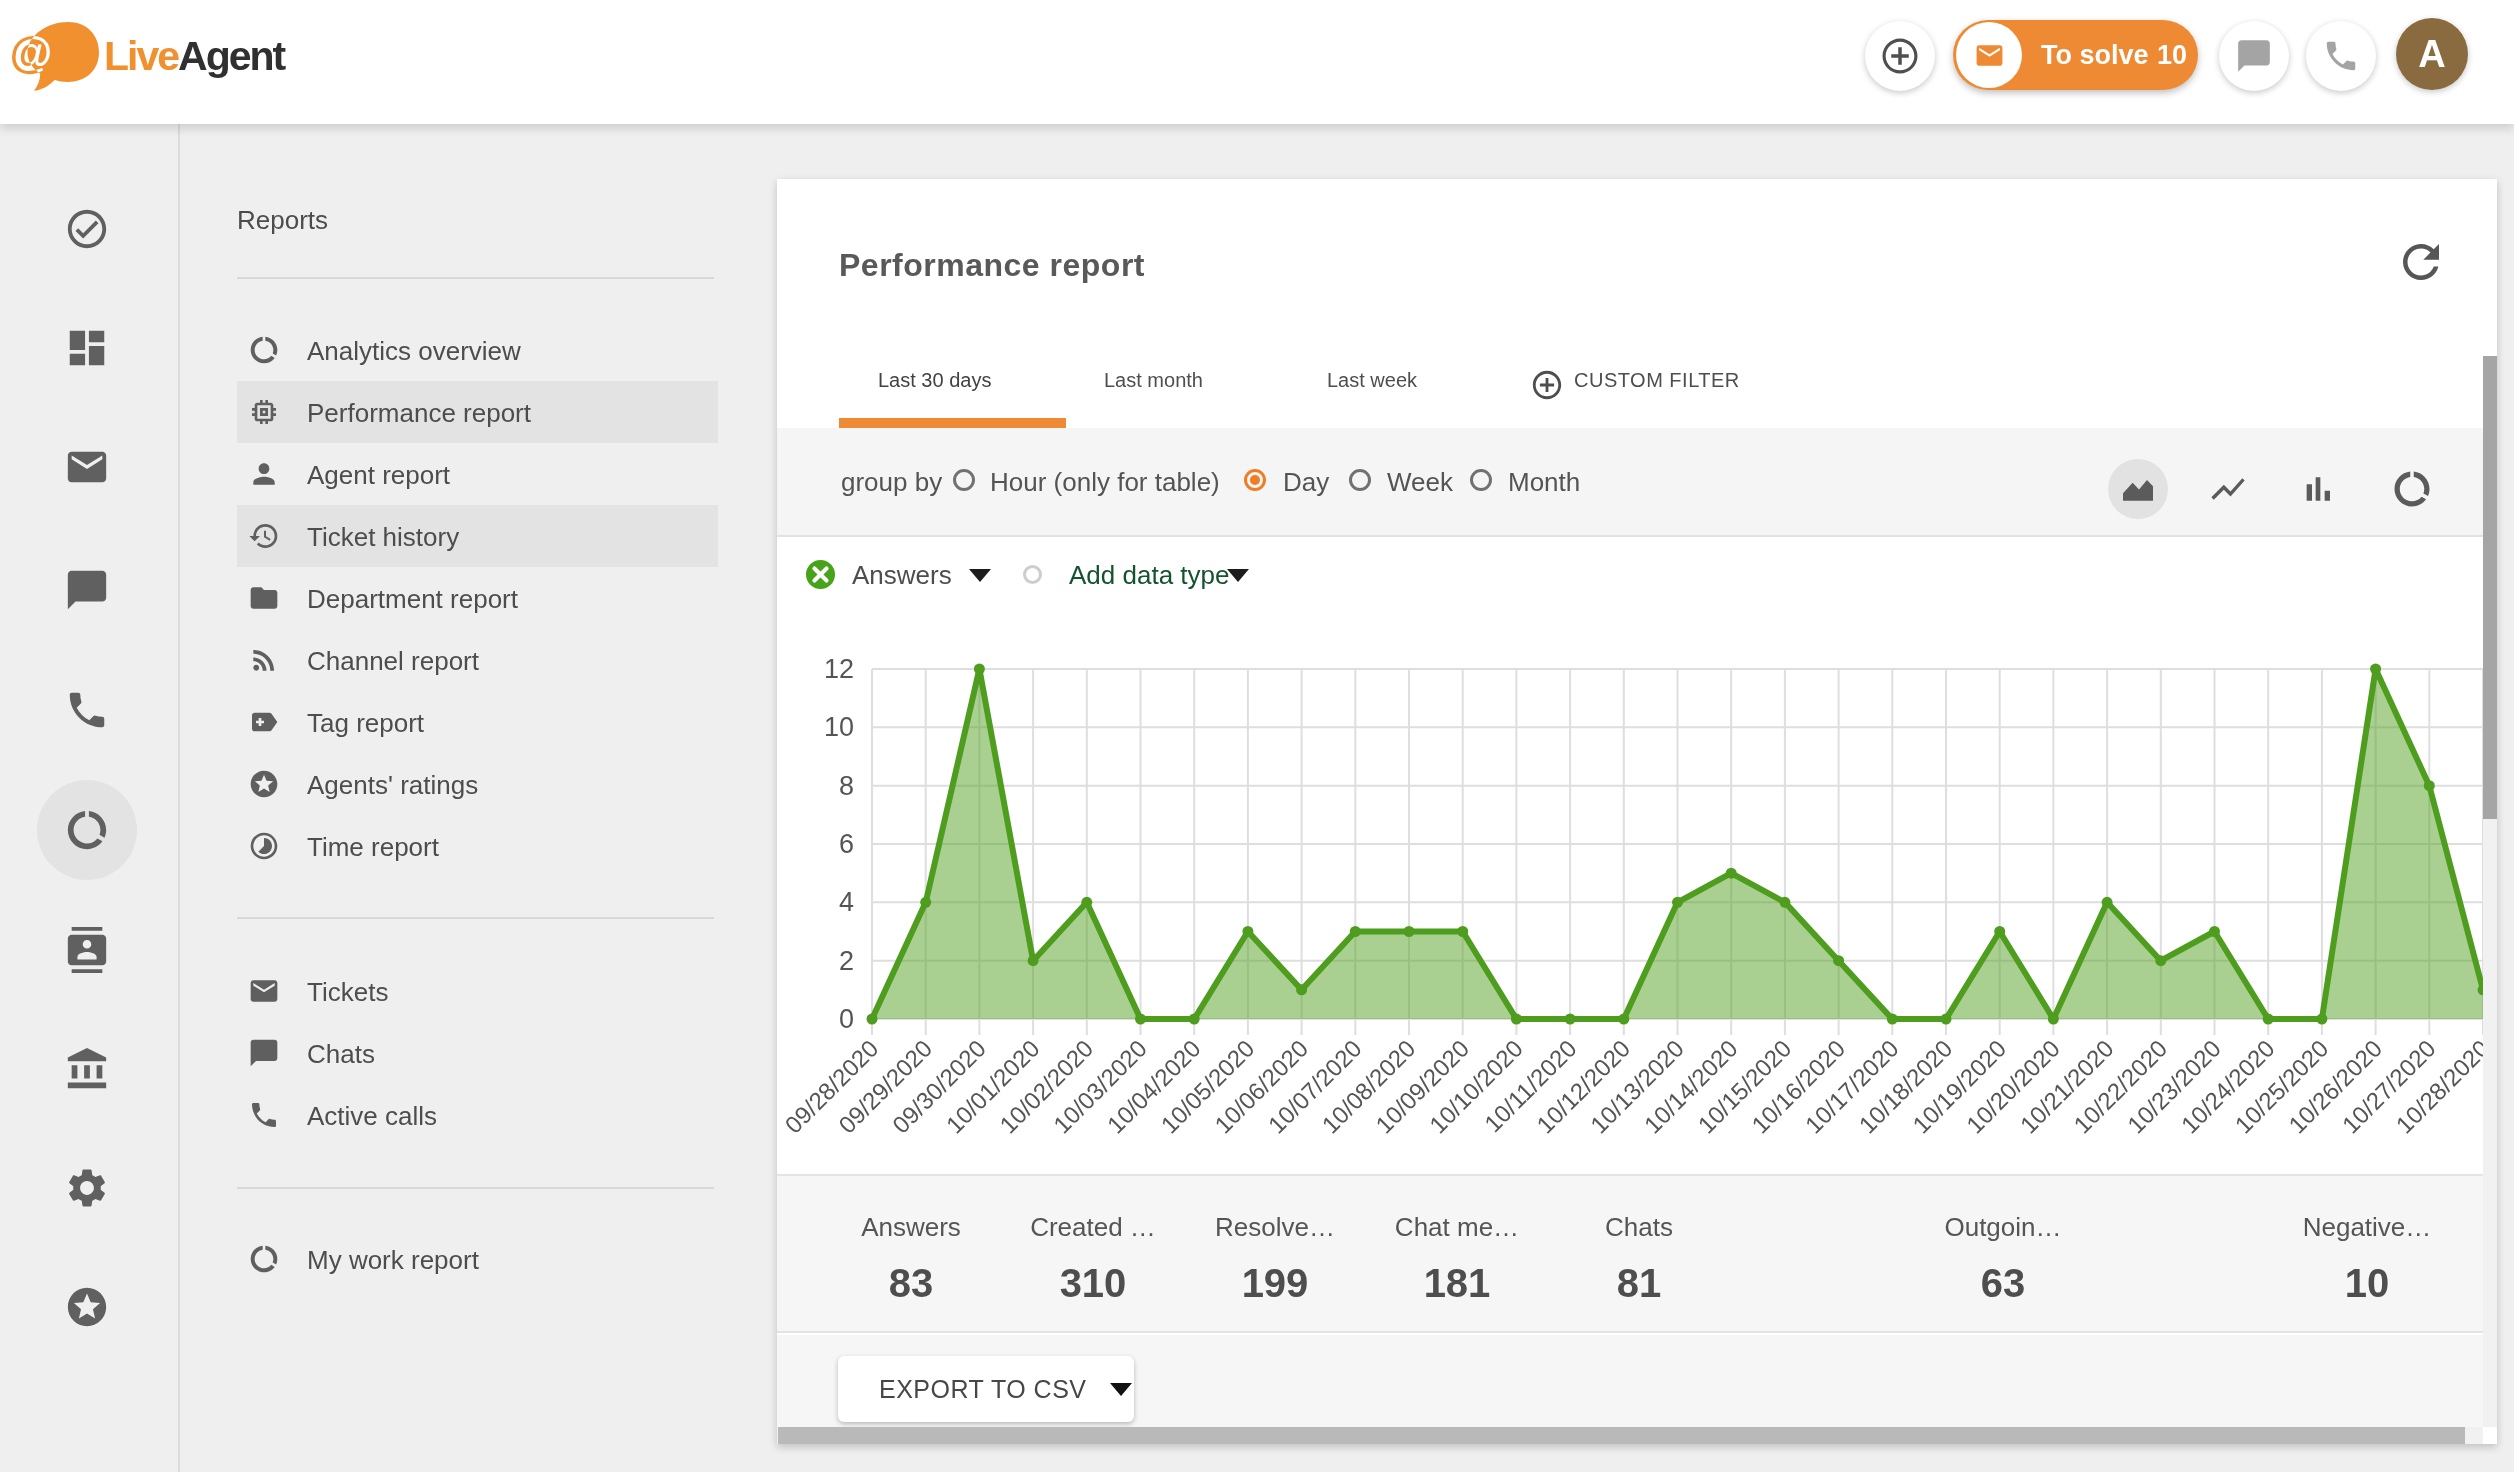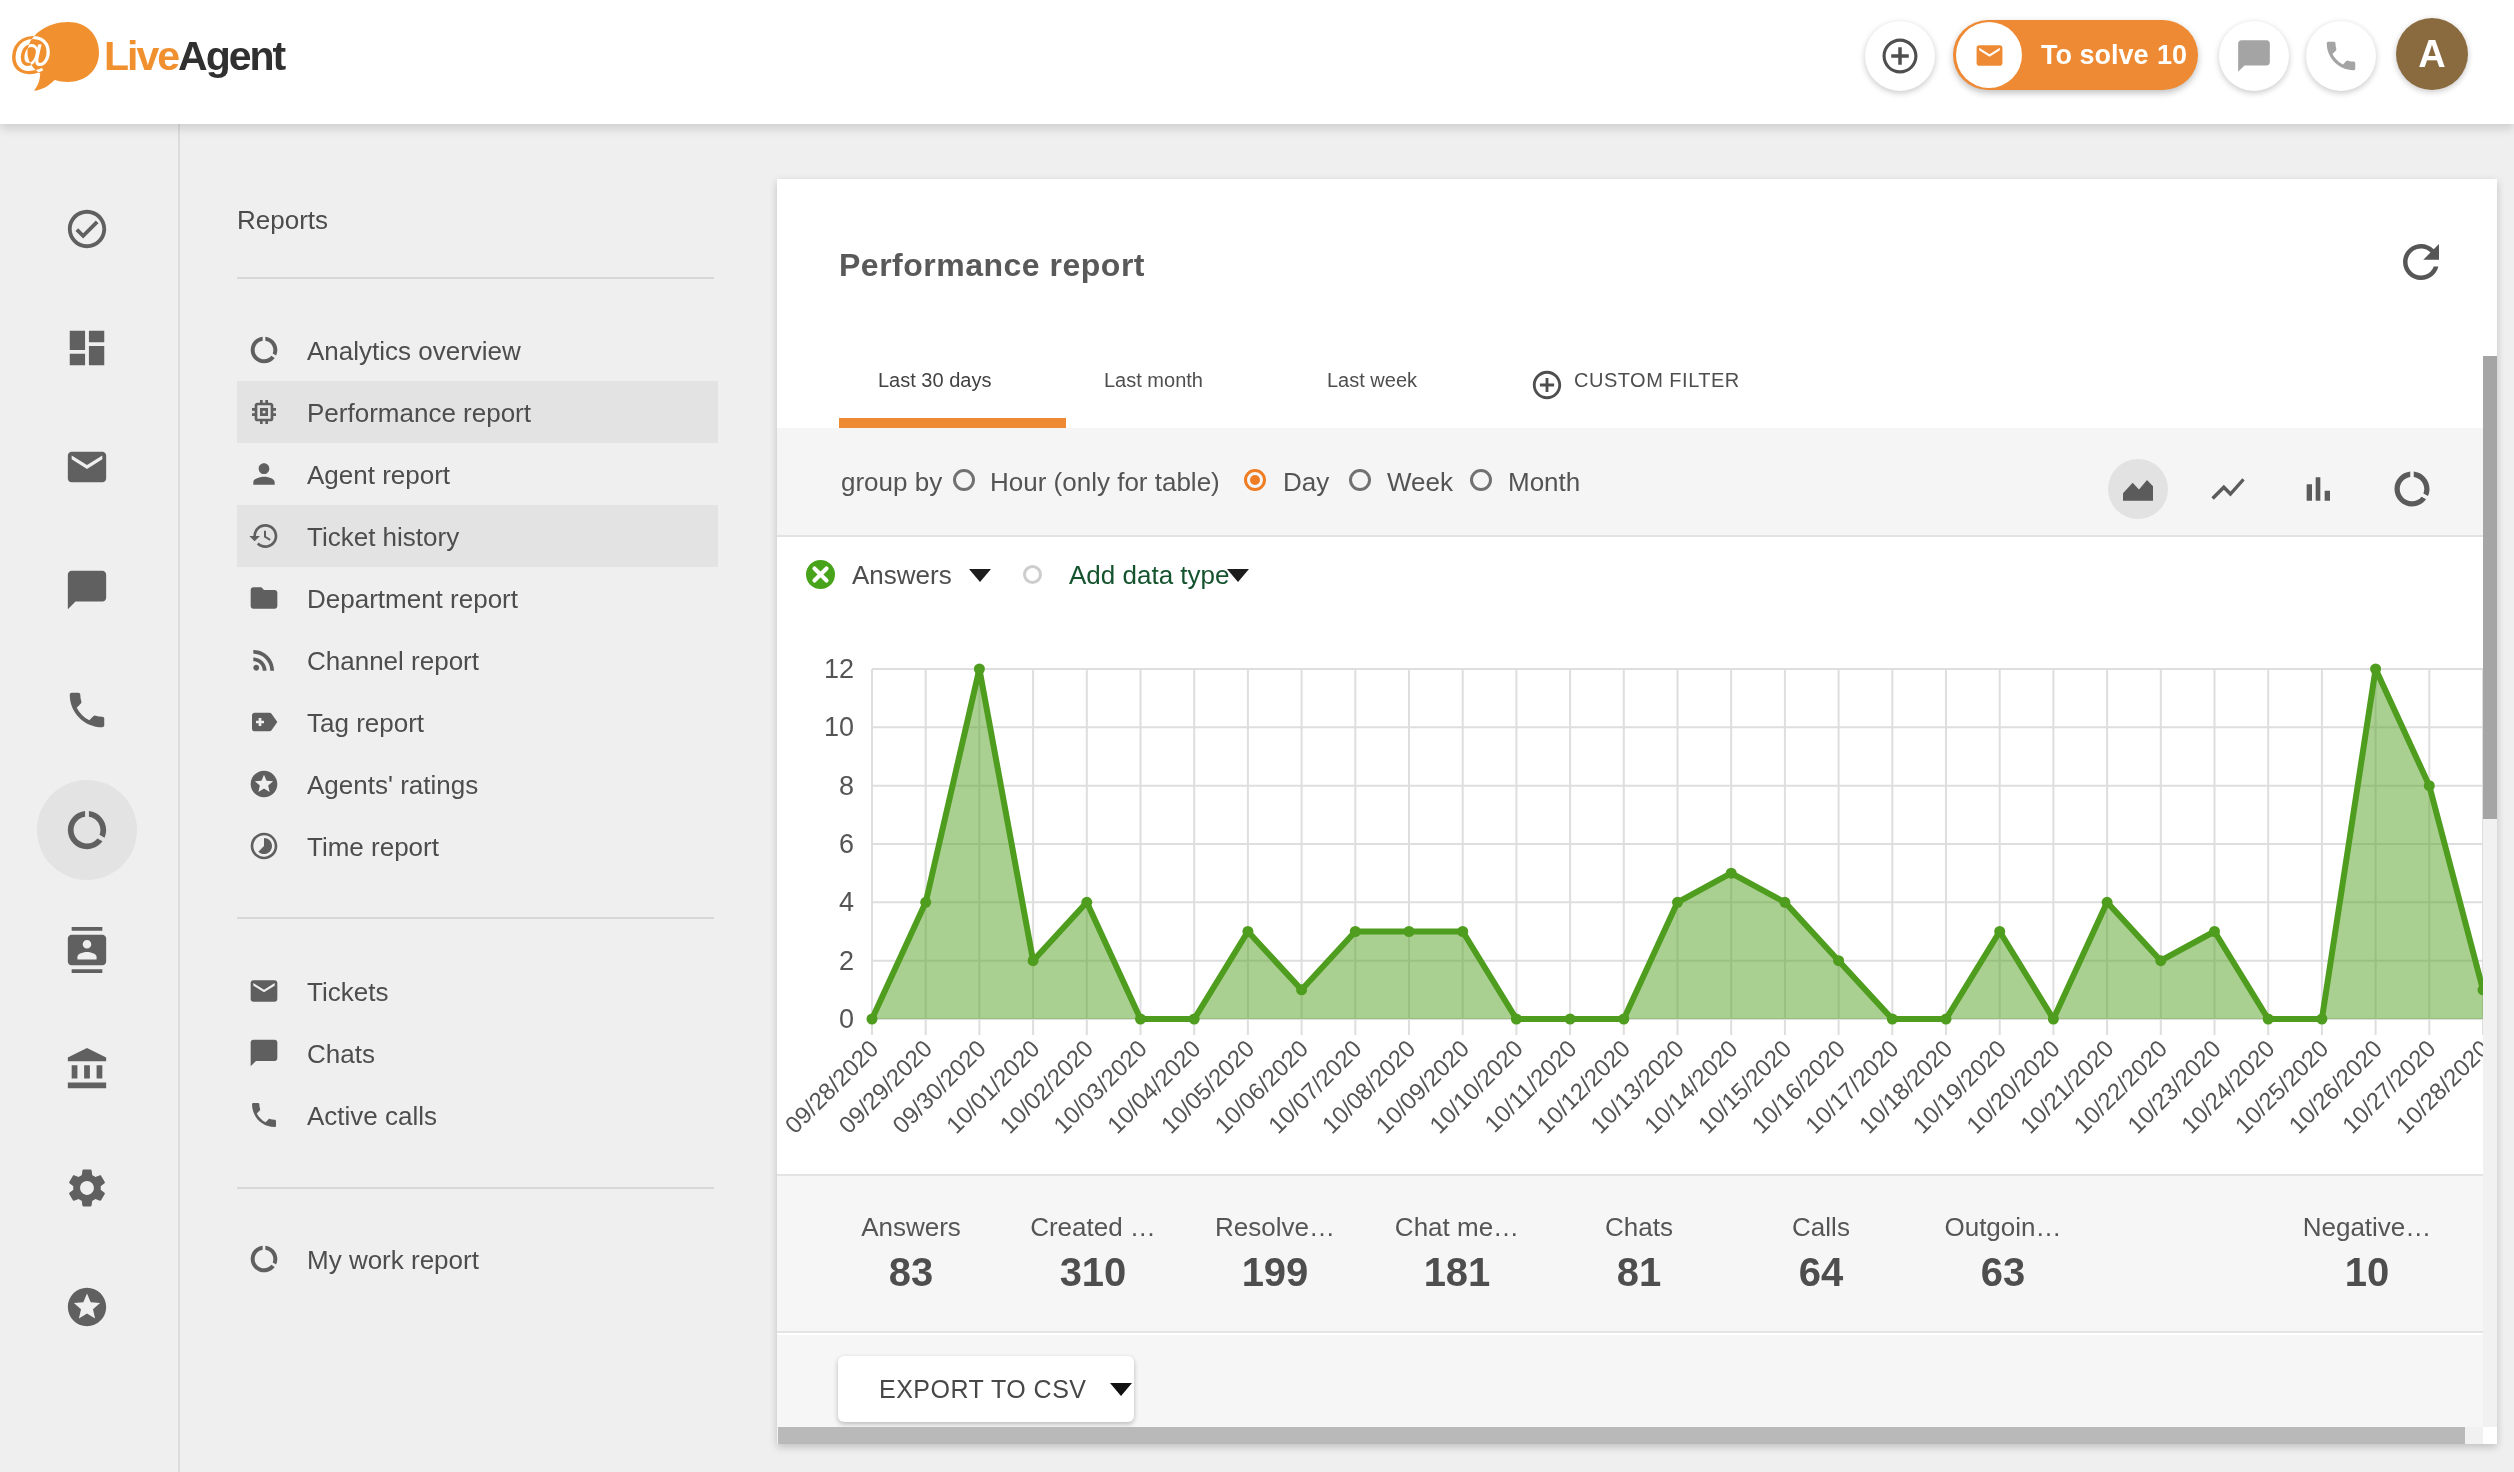--- a/index.html
+++ b/index.html
@@ -392,10 +392,6 @@
         <span class="lb">Chats</span>
         <span class="num">81</span>
       </div>
-      <div class="stat" style="left:953px">
-        <span class="lb">Calls</span>
-        <span class="num">64</span>
-      </div>
       <div class="stat" style="left:1135px">
         <span class="lb">Outgoin…</span>
         <span class="num">63</span>

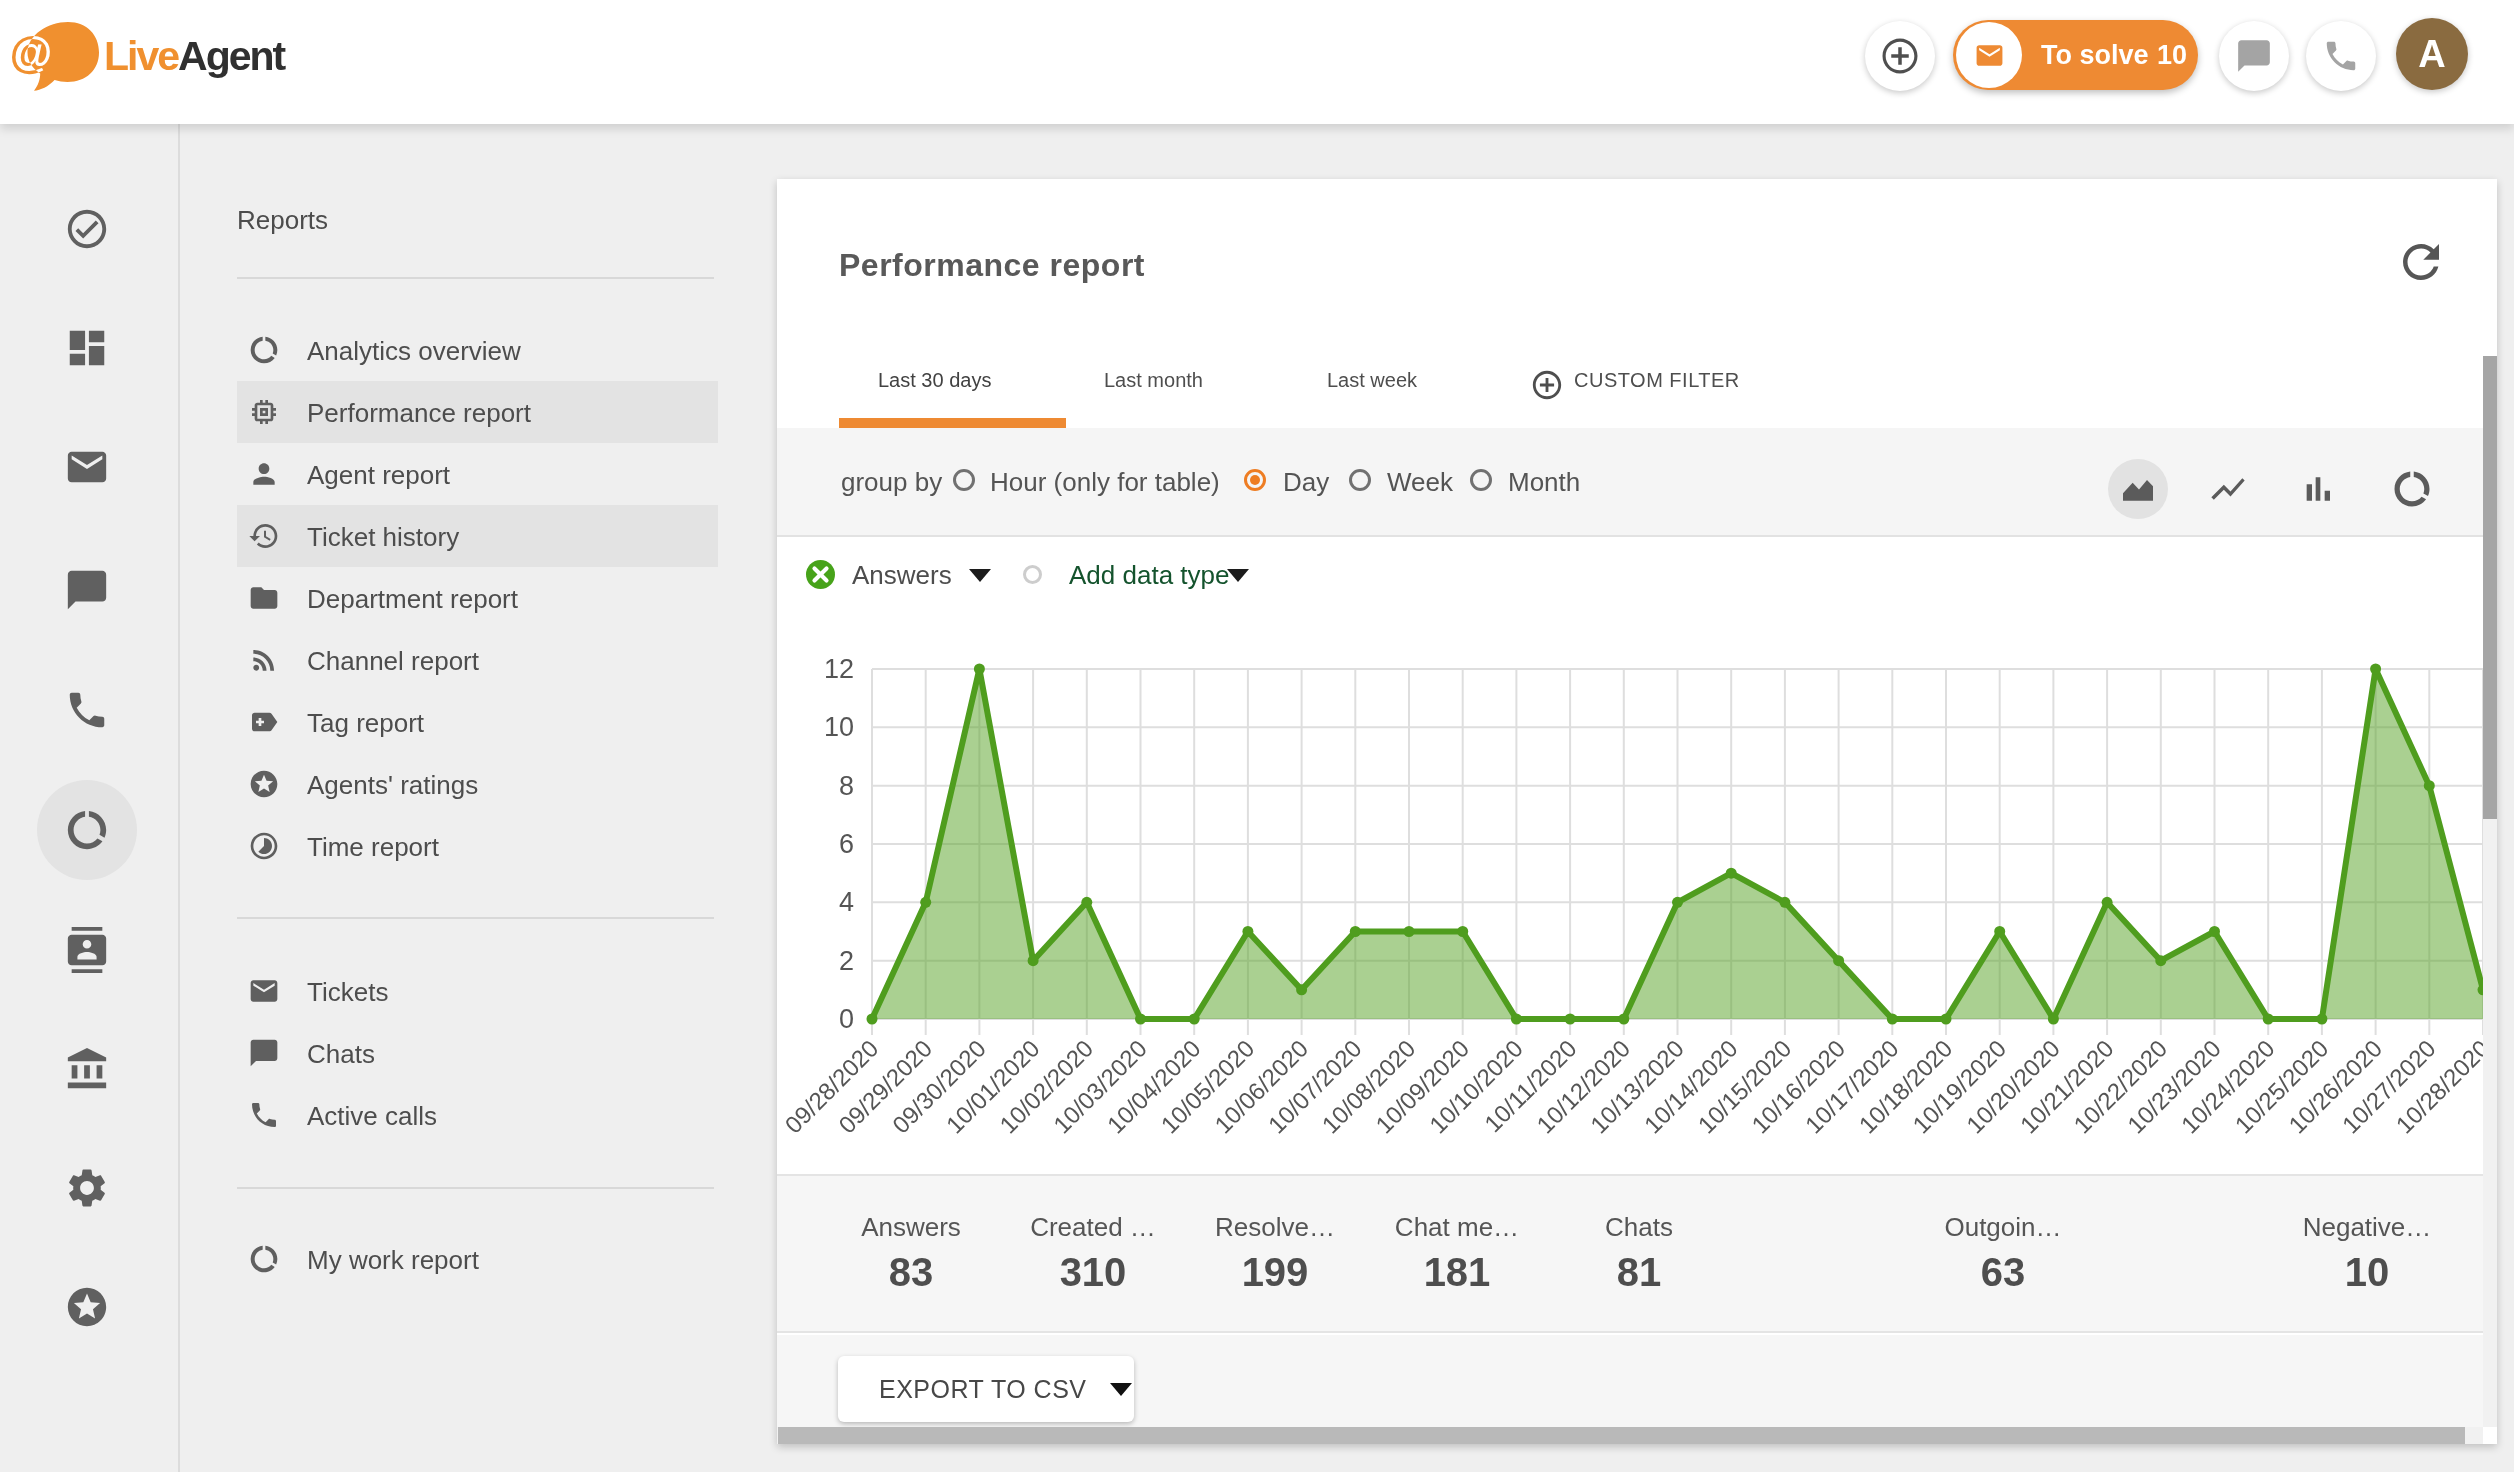--- a/index.html
+++ b/index.html
@@ -27,7 +27,7 @@
 #statband{position:absolute;left:0;top:995px;width:1706px;height:159px;background:#f6f6f6;border-top:2px solid #e4e4e4;border-bottom:2px solid #e4e4e4}
 .stat{position:absolute;top:0;width:182px;text-align:center}
 .stat .lb{display:block;margin-top:36px;font-size:26px;color:#555;white-space:nowrap}
-.stat .num{display:block;margin-top:7px;font-size:40px;font-weight:bold;color:#4e4e4e}
+.stat .num{display:block;margin-top:18px;font-size:40px;font-weight:bold;color:#4e4e4e}
 #exportband{position:absolute;left:0;top:1156px;width:1706px;height:92px;background:#f6f6f6}
 #exportbtn{position:absolute;left:61px;top:21px;width:296px;height:66px;background:#fff;border-radius:6px;box-shadow:0 2px 5px rgba(0,0,0,.25);font-size:25px;color:#474747;display:flex;align-items:center;letter-spacing:.5px;white-space:nowrap}
 #vsb{position:absolute;left:1706px;top:177px;width:14px;height:1071px;background:#f1f1f1}

